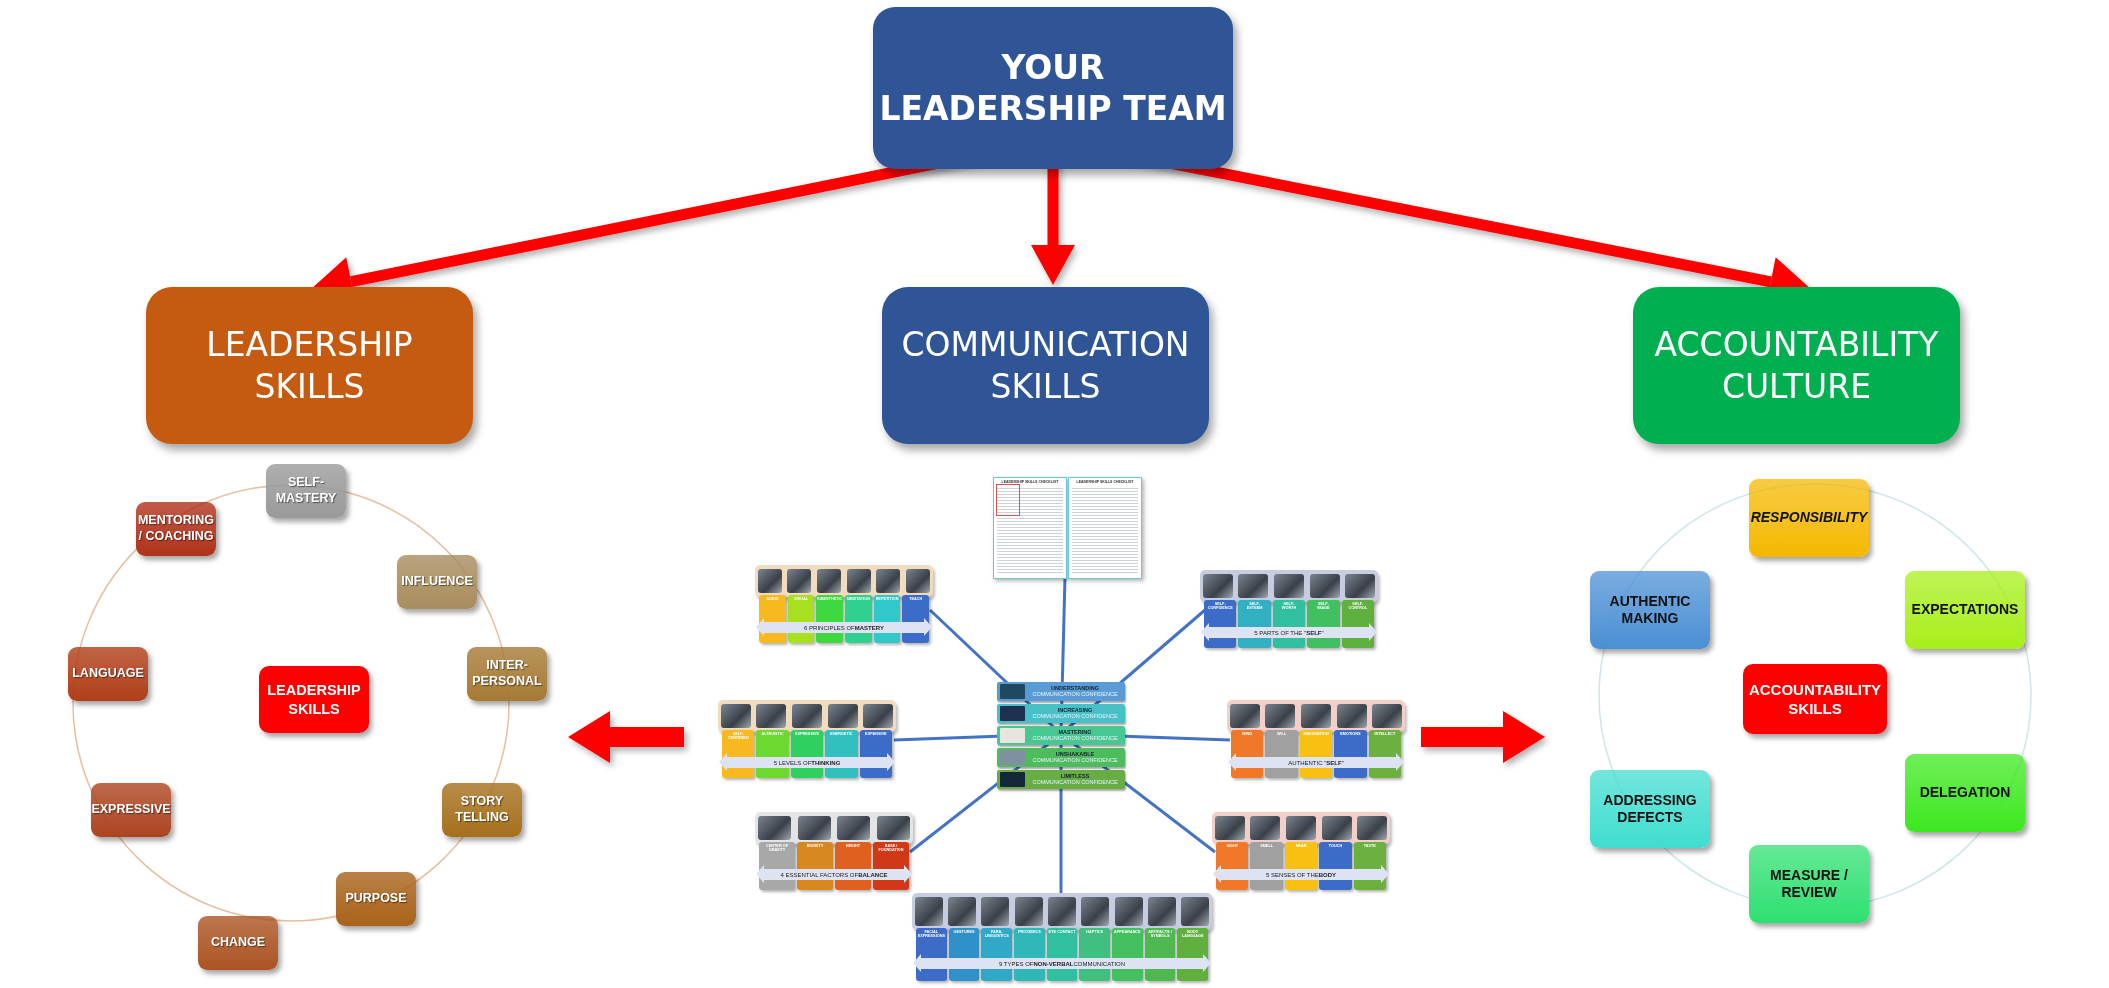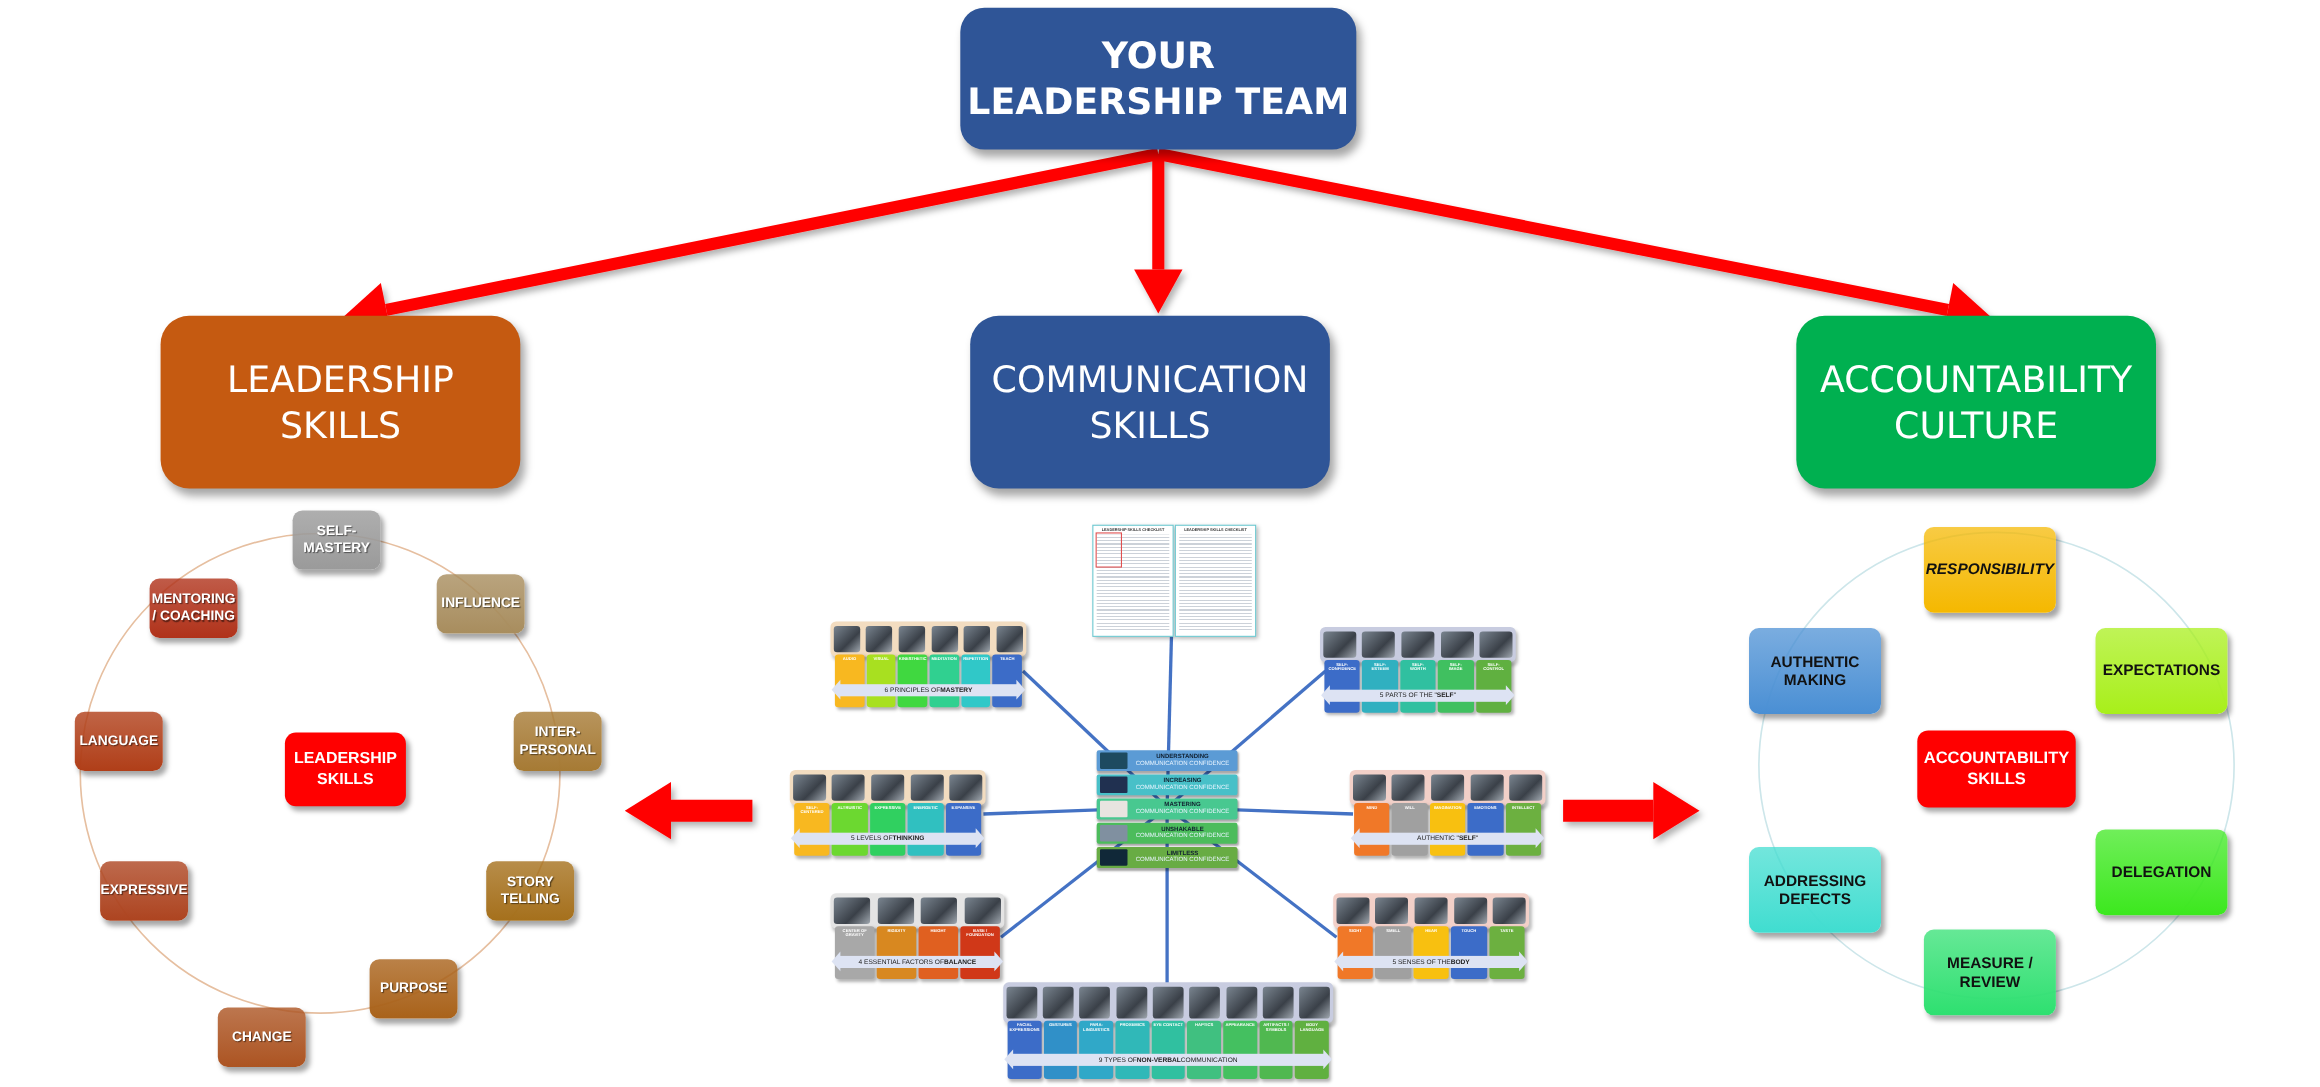--- a/index.html
+++ b/index.html
@@ -6,7 +6,7 @@
   body { width:2109px; height:988px; position:relative; overflow:hidden; font-family:"Liberation Sans", sans-serif; }
   #svg-layer { position:absolute; left:0; top:0; width:2109px; height:988px; z-index:1; }
   .main-box { position:absolute; z-index:3; border-radius:26px; color:#fff; display:flex; align-items:center; justify-content:center; text-align:center; box-shadow:4px 6px 8px rgba(0,0,0,0.35); font-family:"DejaVu Sans", sans-serif; font-weight:normal; line-height:1.25; white-space:pre-line; }
-  .top-box { left:873px; top:7px; width:360px; height:129px; background:#2f5597; font-size:33px; font-weight:bold; border-radius:22px; }
+  .top-box { left:873px; top:7px; width:360px; height:162px; background:#2f5597; font-size:33px; font-weight:bold; border-radius:22px; }
   .cat-box { top:287px; width:327px; height:157px; font-size:33px; }
   #cat-leadership { left:146px; background:#c55a11; }
   #cat-communication { left:882px; background:#2f5597; }

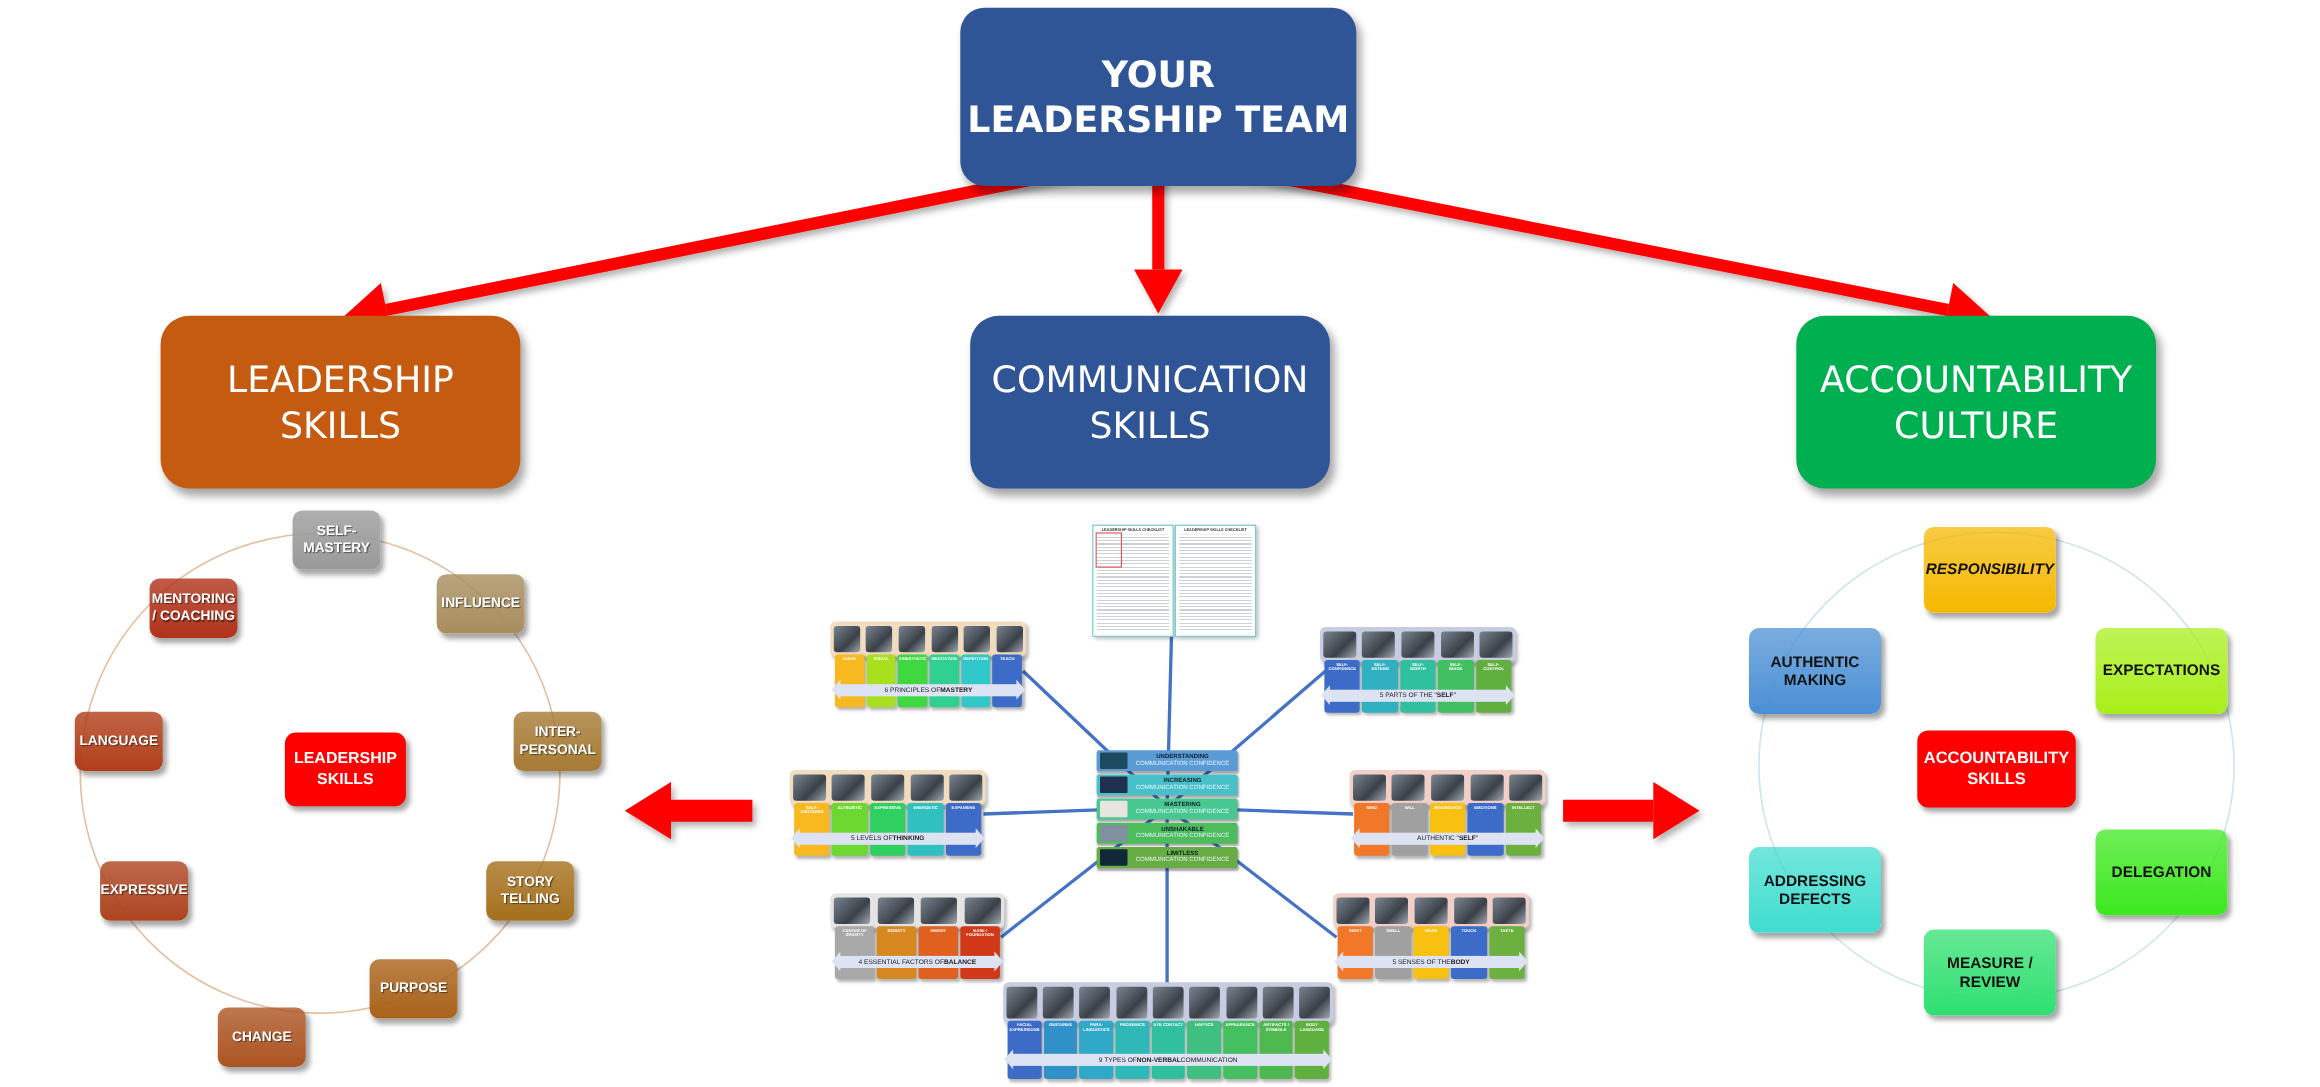--- a/index.html
+++ b/index.html
@@ -111,7 +111,7 @@
     <div class="tile lead" style="left: 198px; top: 916px; background: linear-gradient(rgba(172, 84, 34, 0.8), rgb(172, 84, 34));">CHANGE</div>
     <div class="tile lead" style="left: 91px; top: 783px; background: linear-gradient(rgba(173, 68, 32, 0.8), rgb(173, 68, 32));">EXPRESSIVE</div>
     <div class="tile lead" style="left: 68px; top: 647px; background: linear-gradient(rgba(176, 62, 24, 0.8), rgb(176, 62, 24));">LANGUAGE</div>
-    <div class="tile lead" style="left: 136px; top: 526px; background: linear-gradient(rgba(176, 50, 26, 0.8), rgb(176, 50, 26));">MENTORING
+    <div class="tile lead" style="left: 136px; top: 502px; background: linear-gradient(rgba(176, 50, 26, 0.8), rgb(176, 50, 26));">MENTORING
 / COACHING</div>
   </div>
 <div class="center-tile" id="lead-center">LEADERSHIP

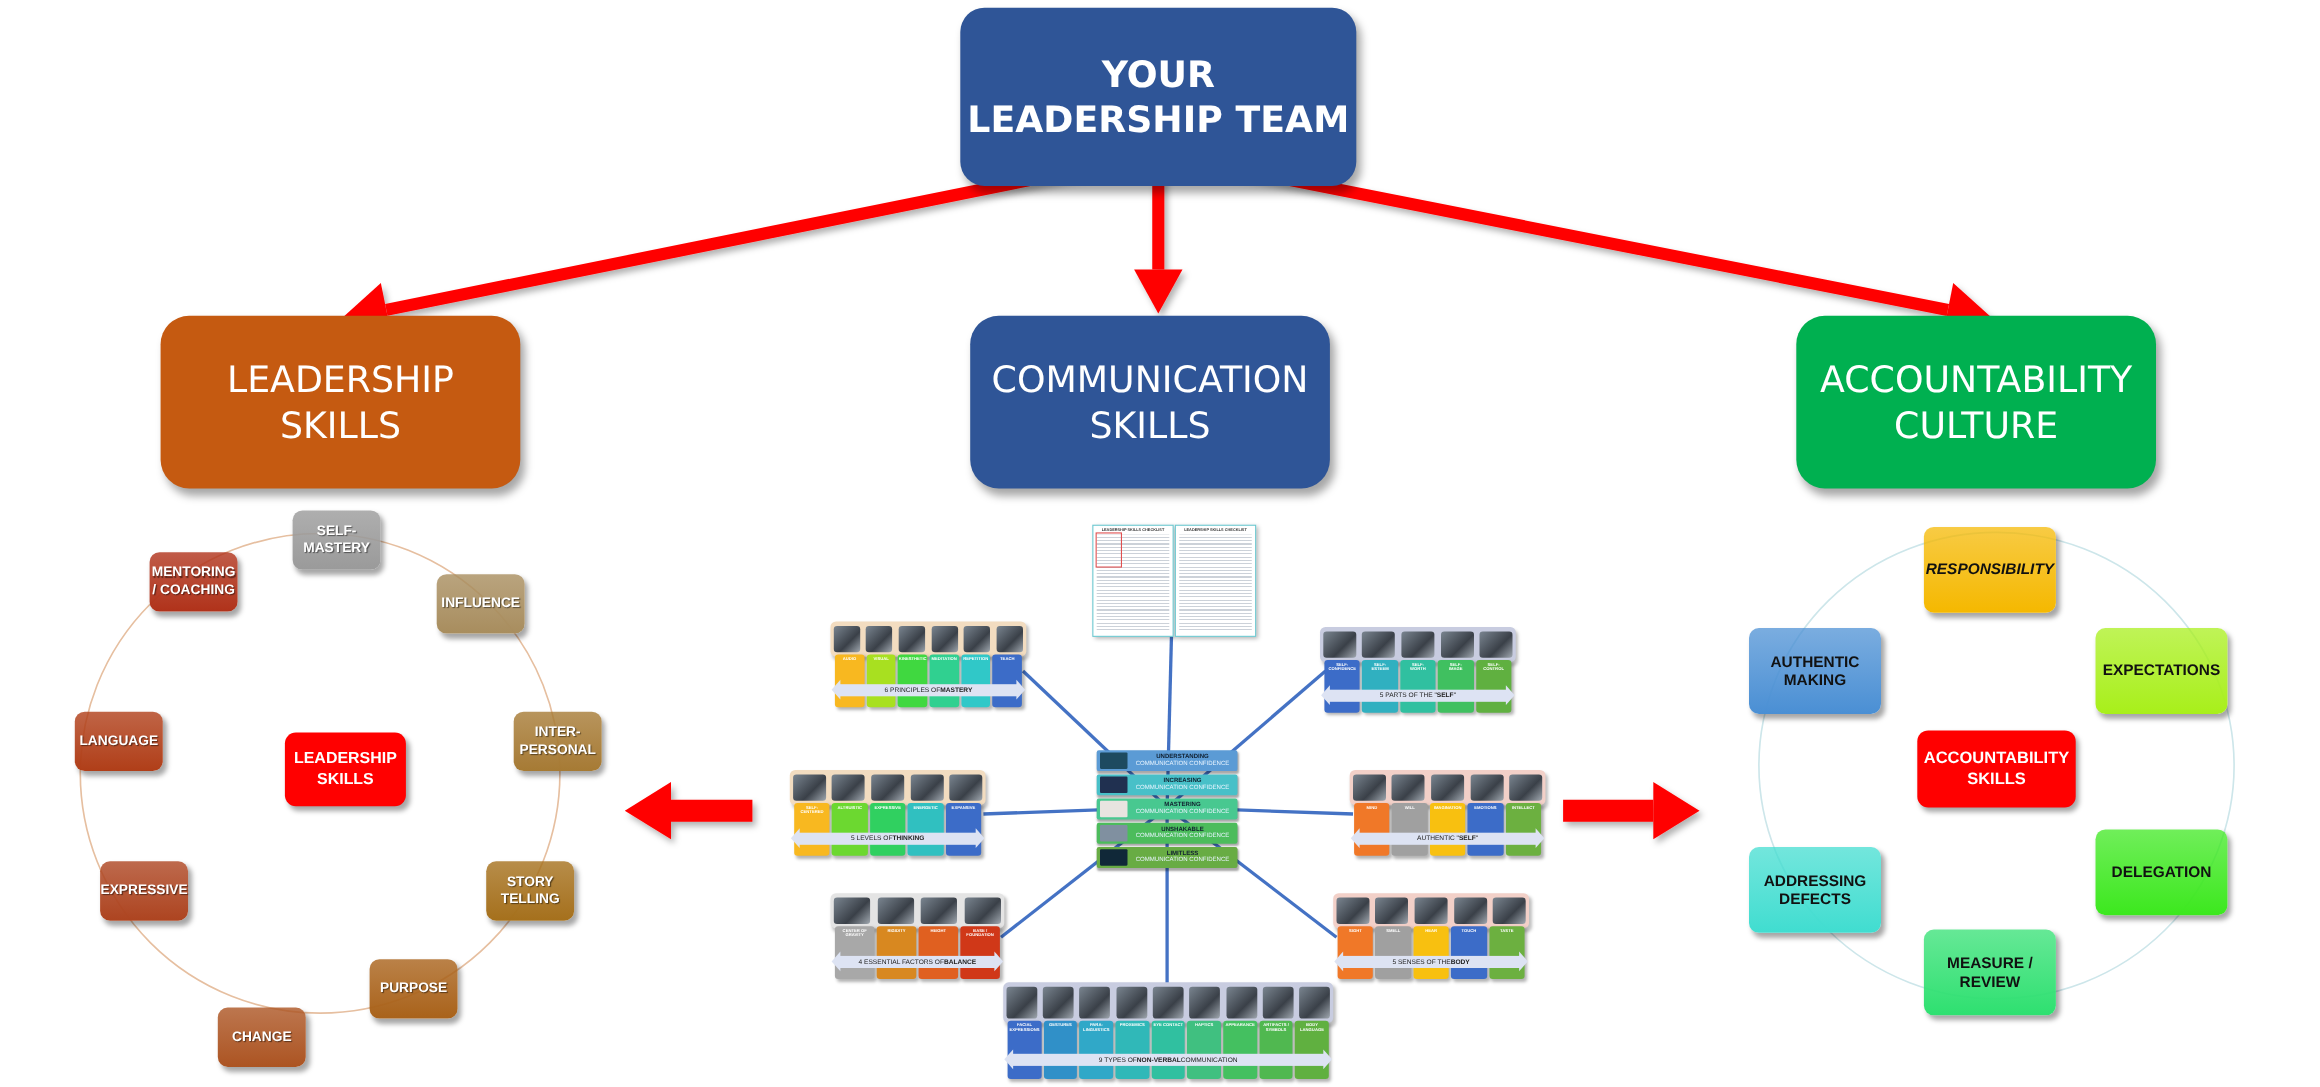--- a/index.html
+++ b/index.html
@@ -102,7 +102,7 @@
 <div id="lead-tiles">
     <div class="tile lead" style="left: 266px; top: 464px; background: linear-gradient(rgba(154, 154, 154, 0.8), rgb(154, 154, 154));">SELF-
 MASTERY</div>
-    <div class="tile lead" style="left: 397px; top: 522px; background: linear-gradient(rgba(168, 141, 94, 0.8), rgb(168, 141, 94));">INFLUENCE</div>
+    <div class="tile lead" style="left: 397px; top: 555px; background: linear-gradient(rgba(168, 141, 94, 0.8), rgb(168, 141, 94));">INFLUENCE</div>
     <div class="tile lead" style="left: 467px; top: 647px; background: linear-gradient(rgba(166, 122, 52, 0.8), rgb(166, 122, 52));">INTER-
 PERSONAL</div>
     <div class="tile lead" style="left: 442px; top: 783px; background: linear-gradient(rgba(165, 112, 28, 0.8), rgb(165, 112, 28));">STORY

